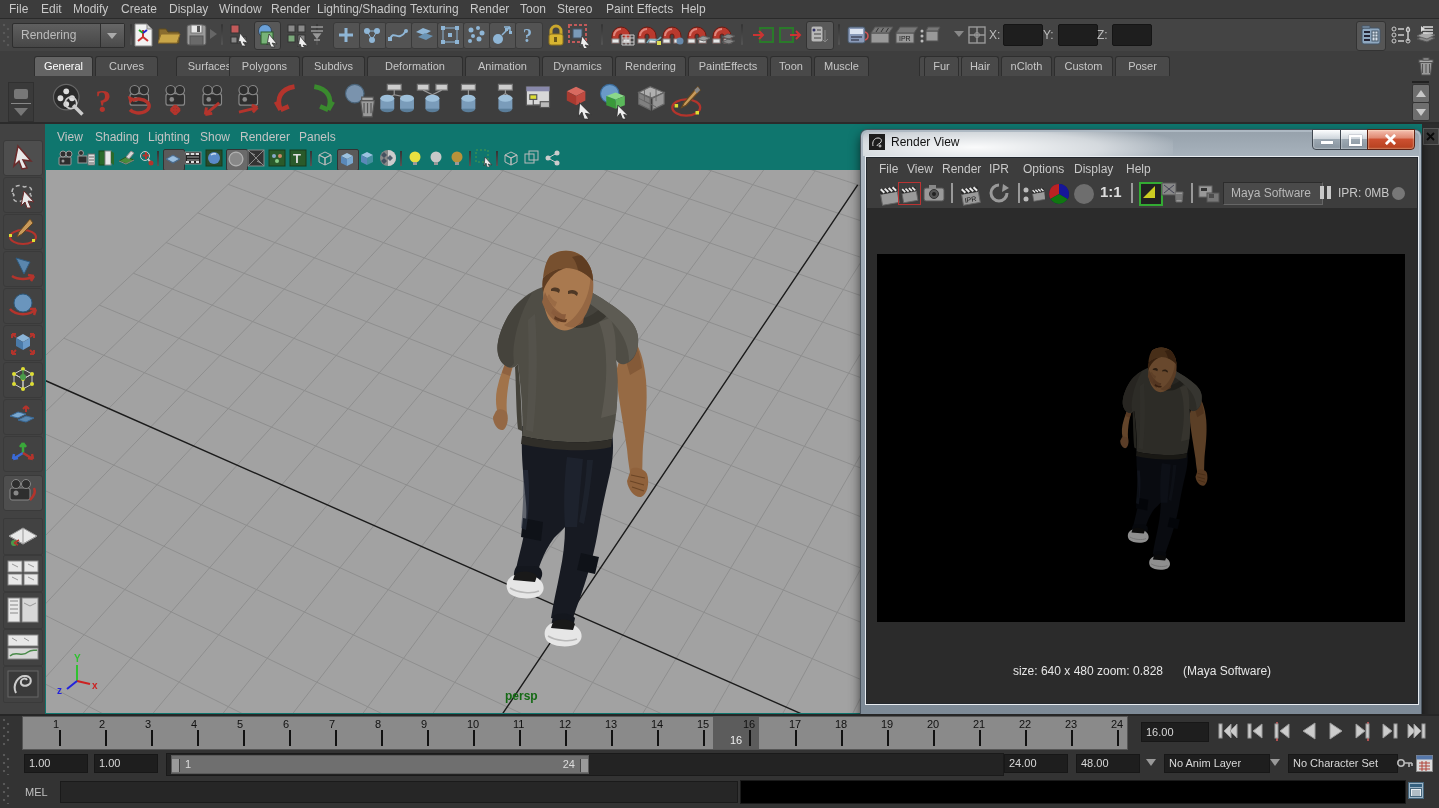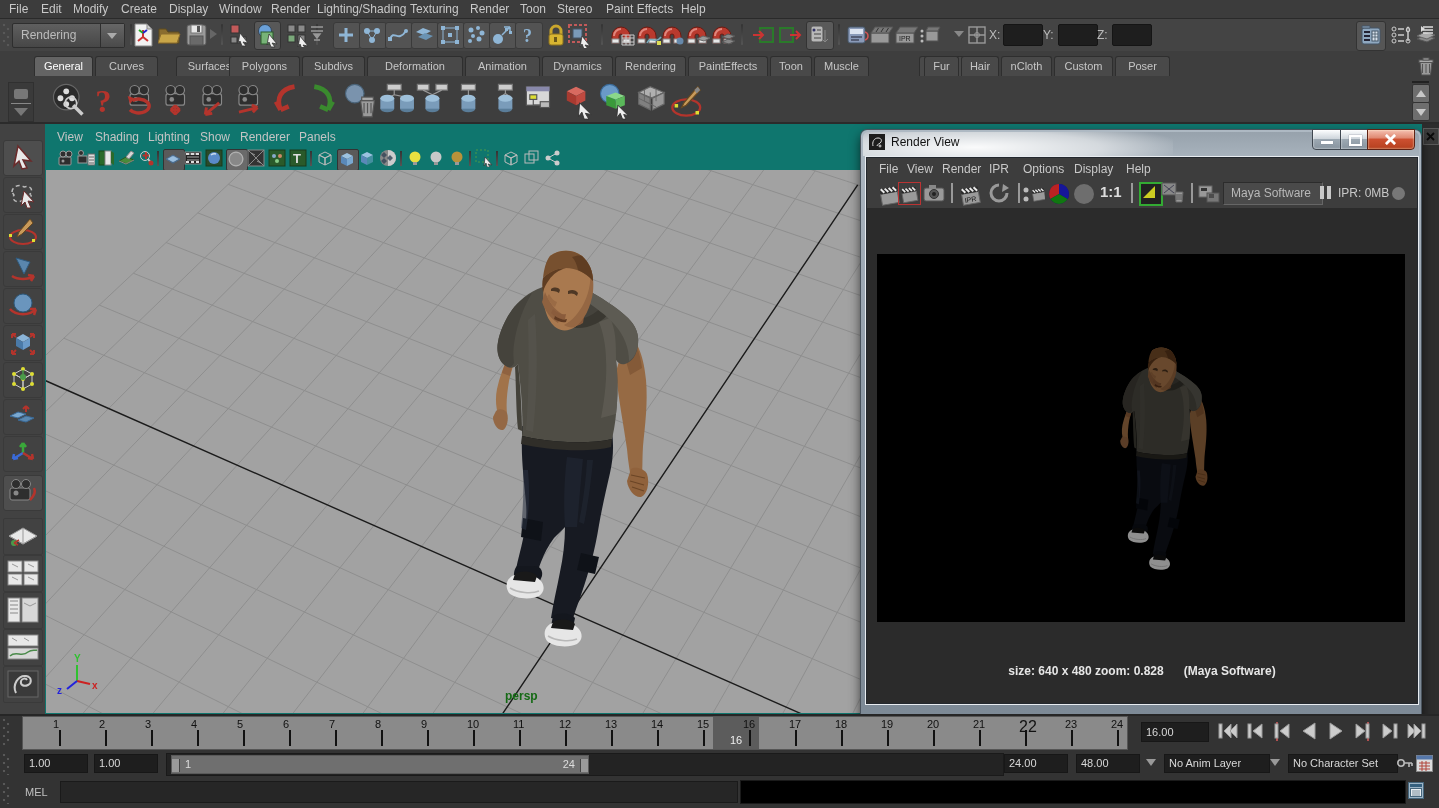--- a/index.html
+++ b/index.html
@@ -915,7 +915,7 @@
               </g>
             </svg>
       </div>
-      <div style="position:absolute;left:0;top:456px;width:100%;text-align:center;color:#e6e6e6;font-size:12px;font-weight:bold">size: 640 x 480 zoom: 0.828&nbsp;&nbsp;&nbsp;&nbsp;&nbsp;&nbsp;(Maya Software)</div>
+      <div style="position:absolute;left:0;top:456px;width:100%;text-align:center;color:#e6e6e6;font-size:12px;font-weight:normal">size: 640 x 480 zoom: 0.828&nbsp;&nbsp;&nbsp;&nbsp;&nbsp;&nbsp;(Maya Software)</div>
     </div>
   </div>
 </div>

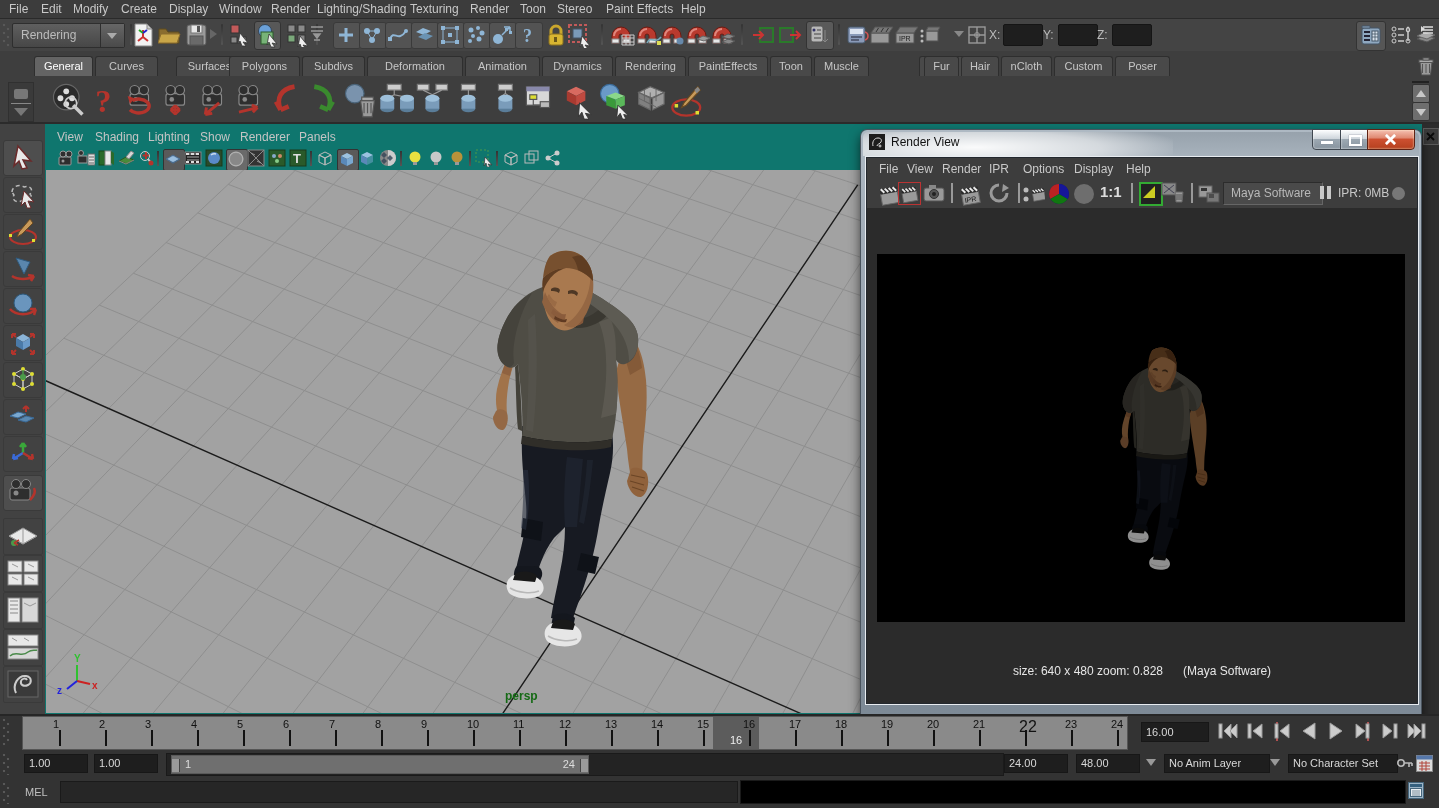--- a/index.html
+++ b/index.html
@@ -945,7 +945,7 @@
       <span style="position:absolute;left:858px;top:1px;font-size:11px;color:#111">19</span>
       <span style="position:absolute;left:904px;top:1px;font-size:11px;color:#111">20</span>
       <span style="position:absolute;left:950px;top:1px;font-size:11px;color:#111">21</span>
-      <span style="position:absolute;left:996px;top:1px;font-size:16px;color:#111">22</span>
+      <span style="position:absolute;left:996px;top:1px;font-size:11px;color:#111">22</span>
       <span style="position:absolute;left:1042px;top:1px;font-size:11px;color:#111">23</span>
       <span style="position:absolute;left:1088px;top:1px;font-size:11px;color:#111">24</span>
       <div style="position:absolute;left:36px;top:13px;width:2px;height:16px;background:#111"></div>

